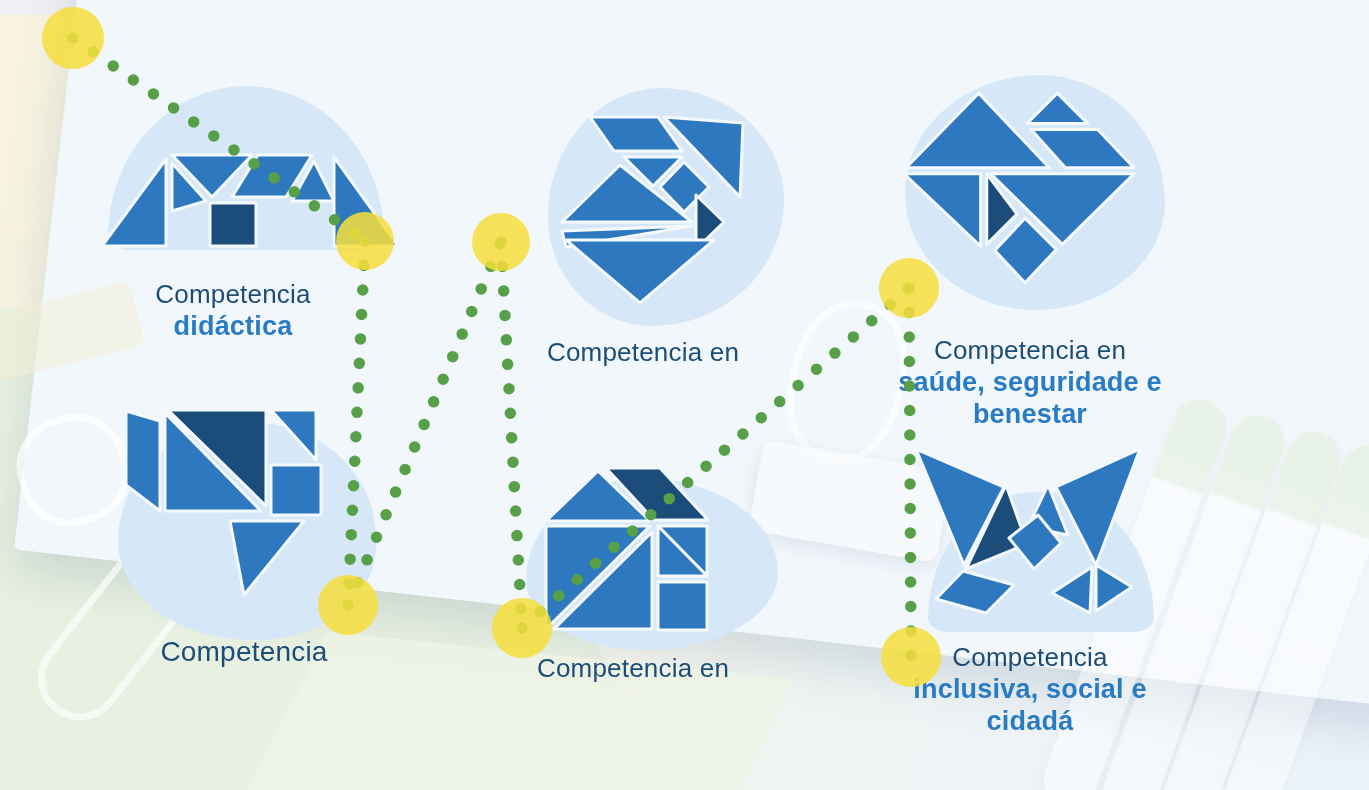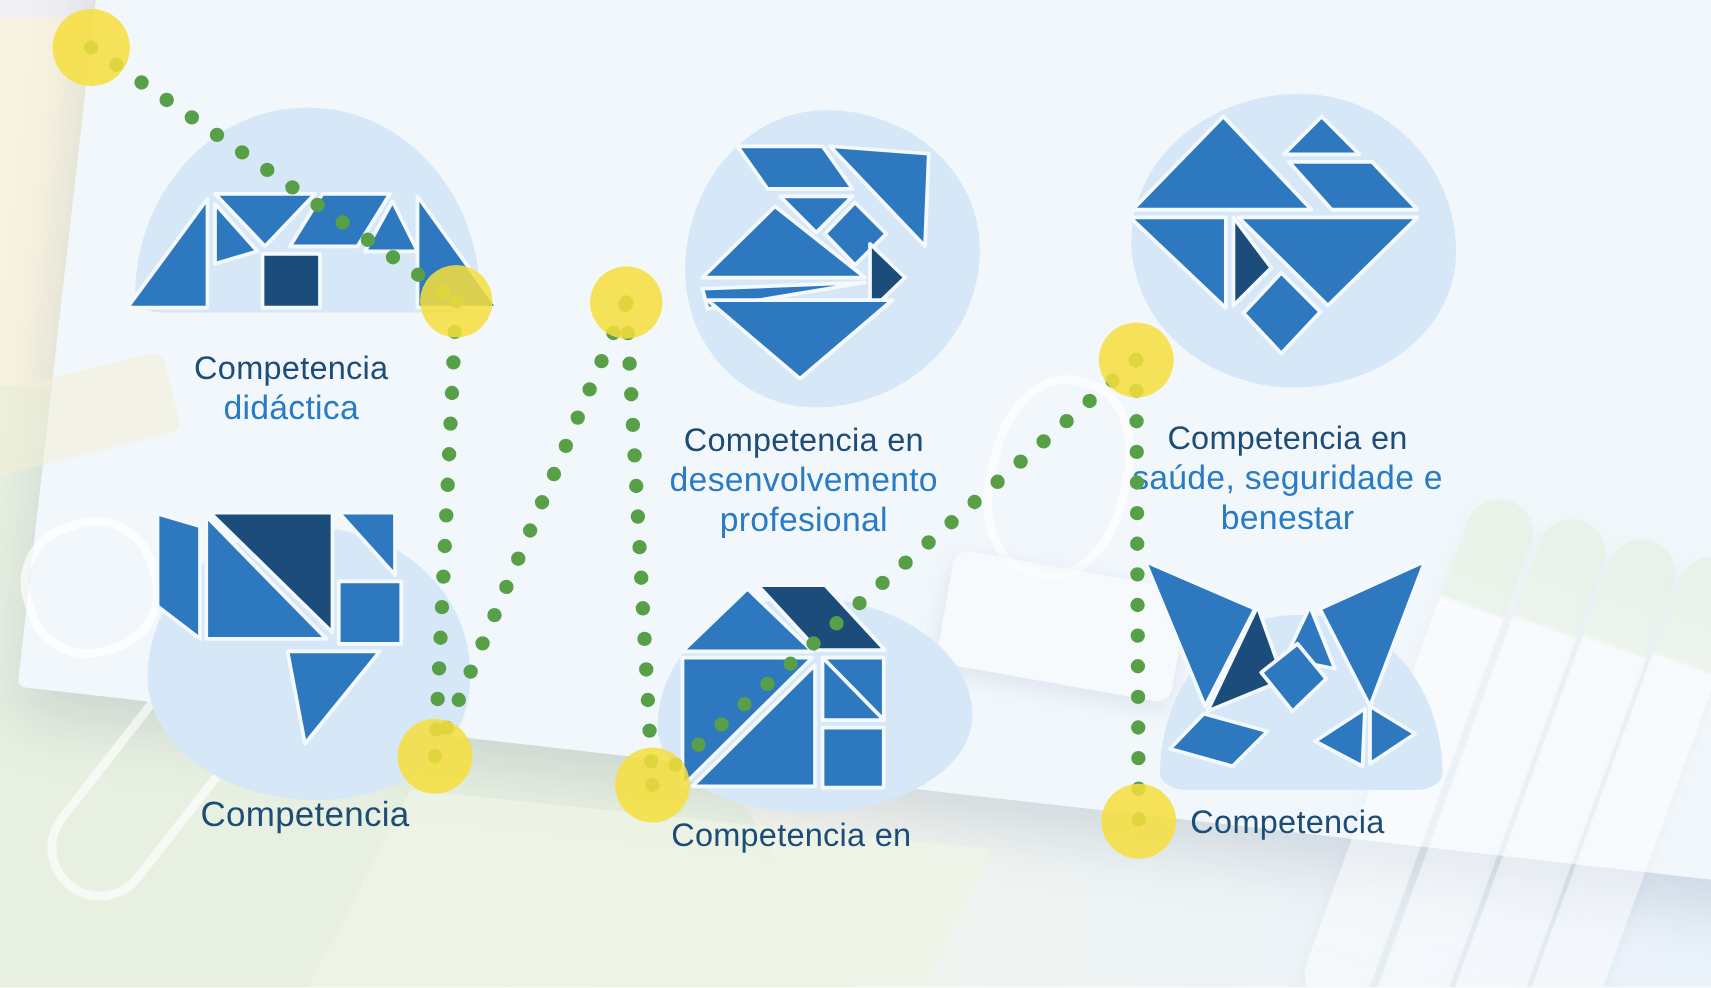--- a/index.html
+++ b/index.html
@@ -35,7 +35,7 @@
   .tangram polygon.navy{fill:var(--navy);}
   .label{position:absolute;transform:translateX(-50%);text-align:center;line-height:32px;}
   .label .prefix{display:block;color:var(--lnavy);font-size:26px;font-weight:500;letter-spacing:.2px;}
-  .label .name{display:block;color:var(--lblue);font-size:27px;font-weight:400;white-space:pre-line;letter-spacing:.2px;}
+  .label .name{display:block;color:var(--lblue);font-size:27px;font-weight:700;white-space:pre-line;letter-spacing:.2px;}
   .label.big .prefix{font-size:28px;}
   .label.big .name{font-size:30px;}
   

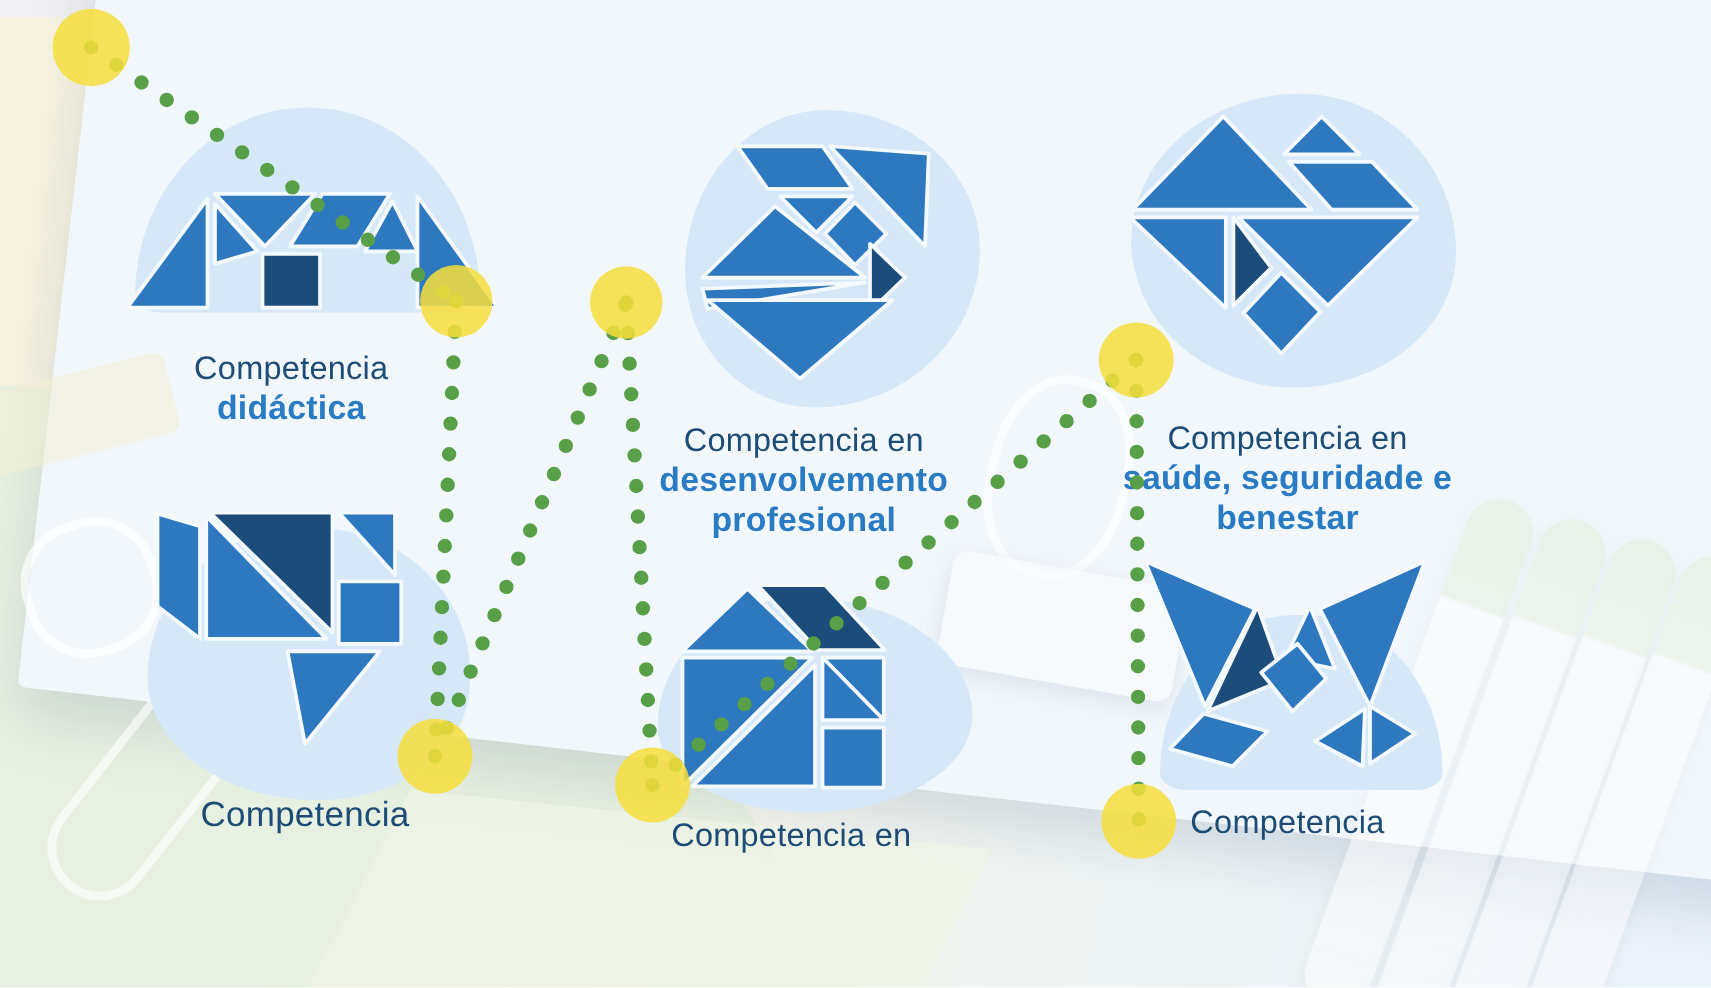--- a/index.html
+++ b/index.html
@@ -95,8 +95,6 @@
   </svg>
   <div class="label" style="left:643px;top:336px;">
     <span class="prefix">Competencia en</span>
-    <span class="name">desenvolvemento
-profesional</span>
   </div>
 
   <div class="blob" style="left:905px;top:75px;width:260px;height:235px;border-radius:52% 48% 50% 50% / 50% 54% 46% 50%;"></div>

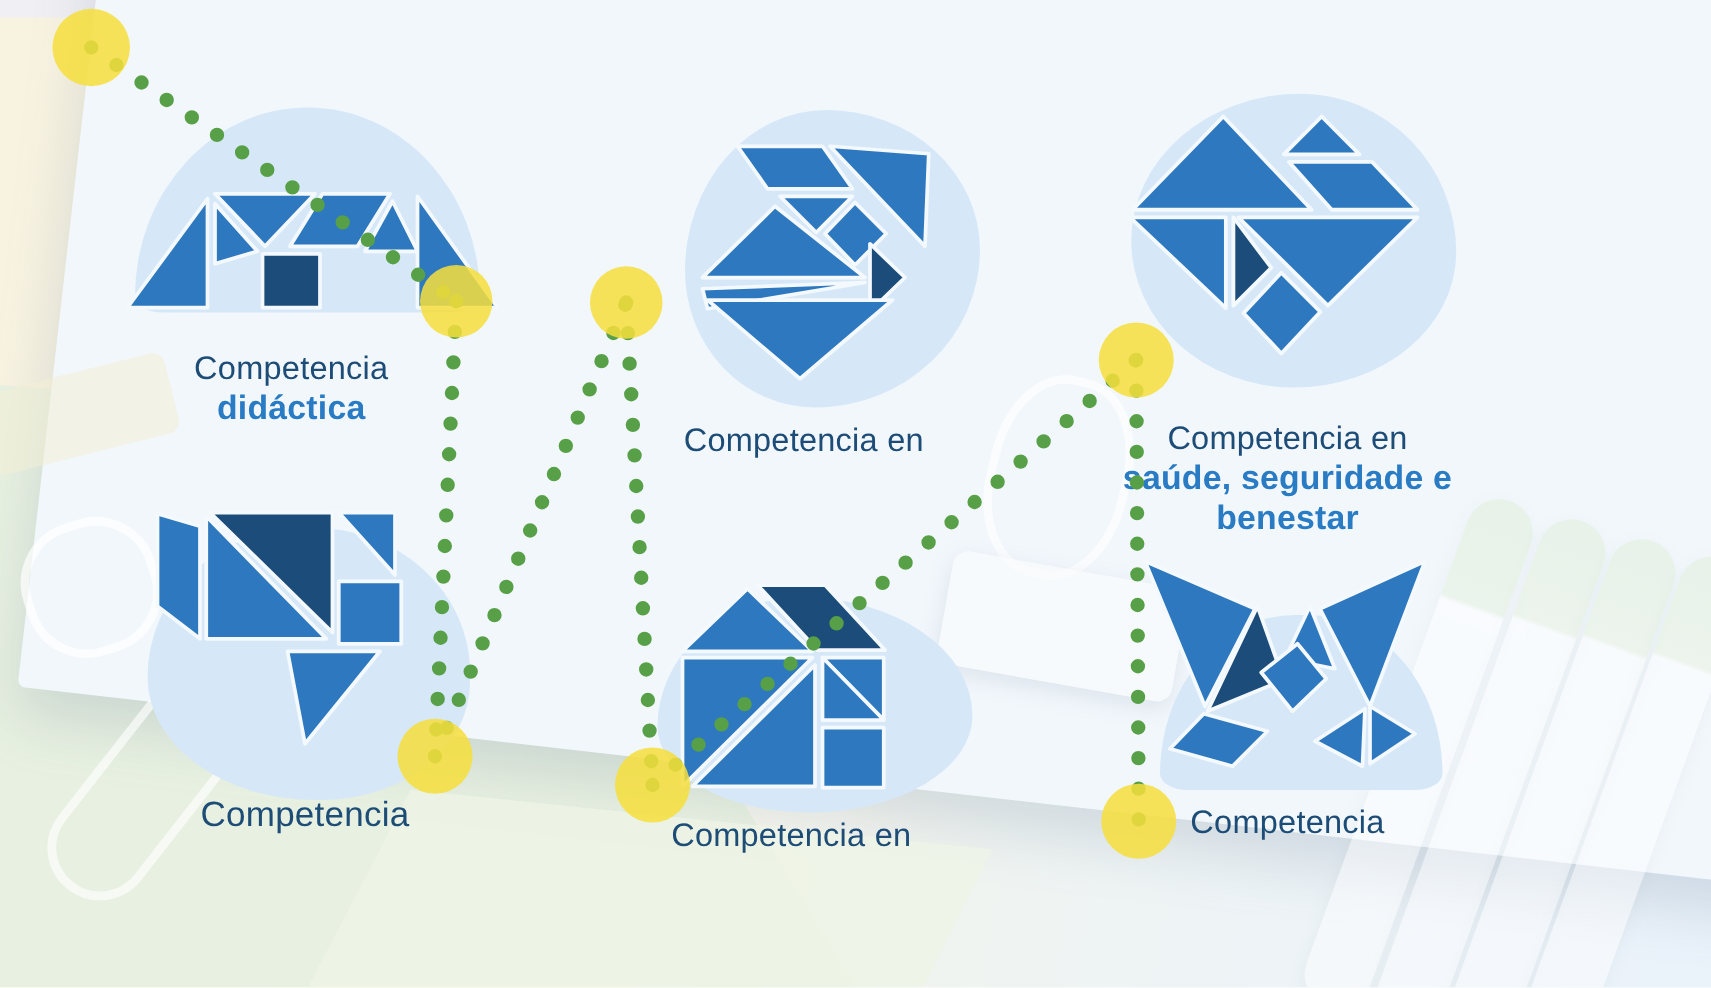--- a/index.html
+++ b/index.html
@@ -153,6 +153,8 @@
   </svg>
   <div class="label" style="left:1030px;top:641px;">
     <span class="prefix">Competencia</span>
+    <span class="name">inclusiva, social e
+cidadá</span>
   </div>
 
   <svg class="journey" viewBox="0 0 1369 790">

